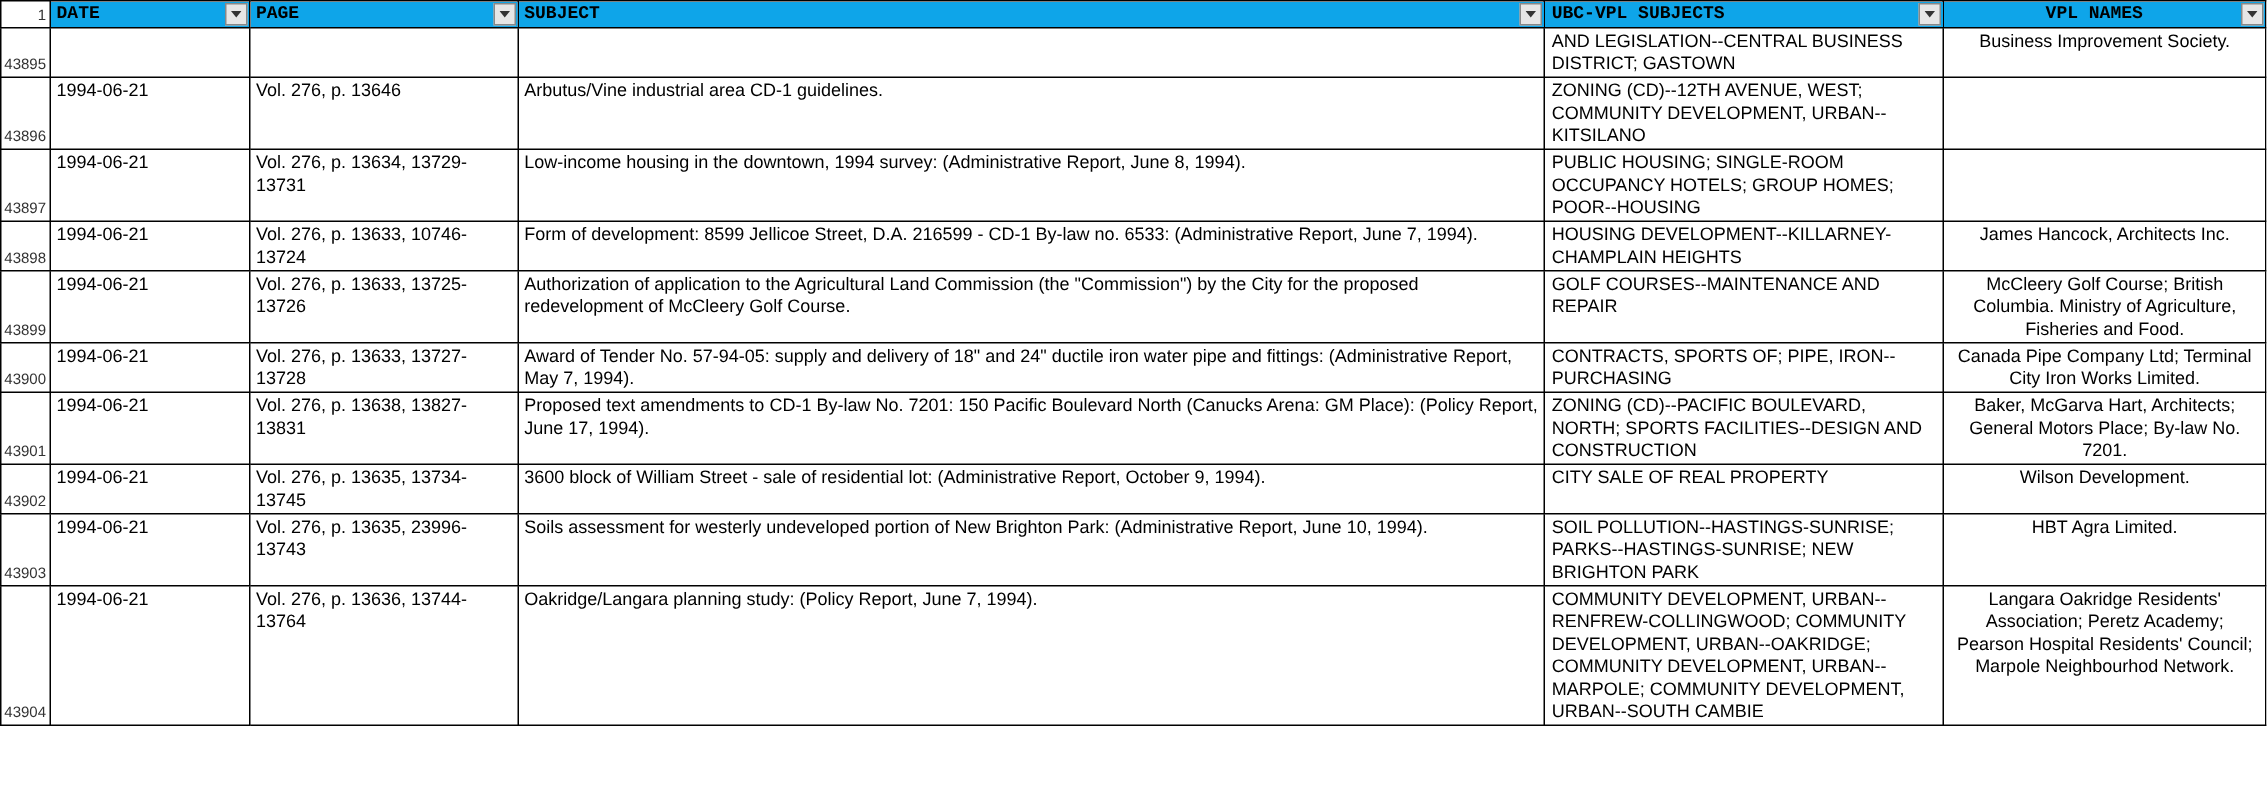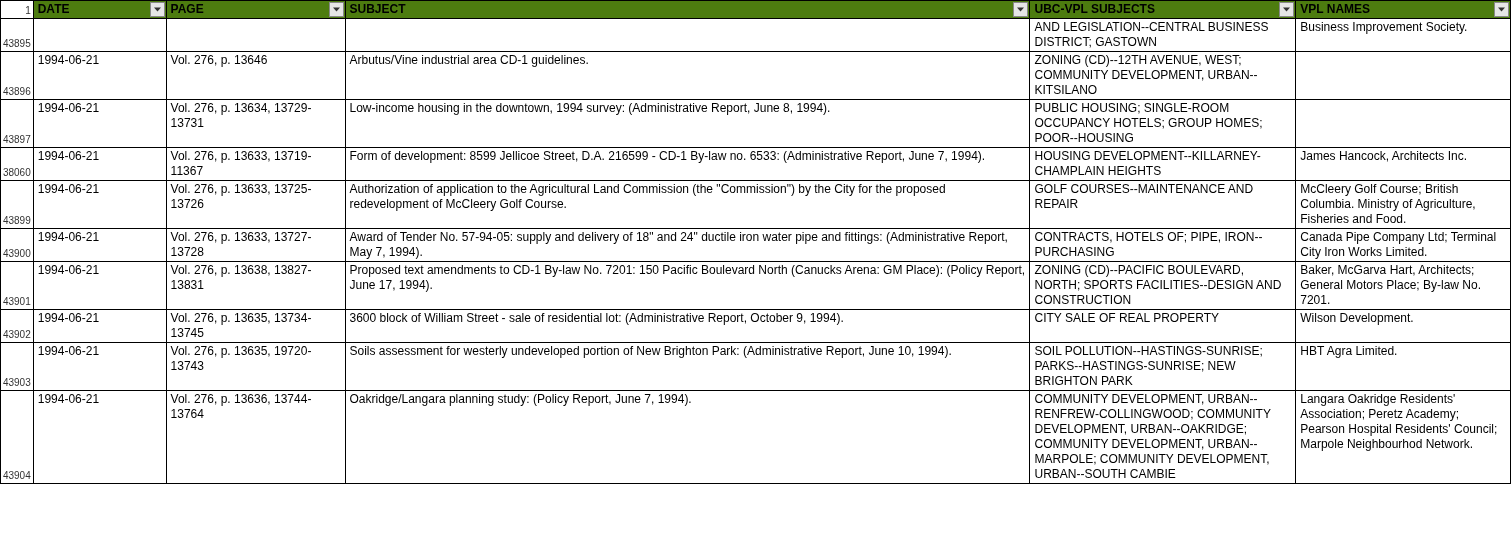--- a/index.html
+++ b/index.html
@@ -41,11 +41,12 @@
     overflow: hidden;
   }
   .hcell {
-    background: #4d7c0f;
+    background: #0ea5e9;
     font-weight: bold;
     position: relative;
     padding-right: 18px;
     white-space: nowrap;
+    font-family: Liberation Mono, monospace;
   }
   .filter-btn {
     position: absolute;

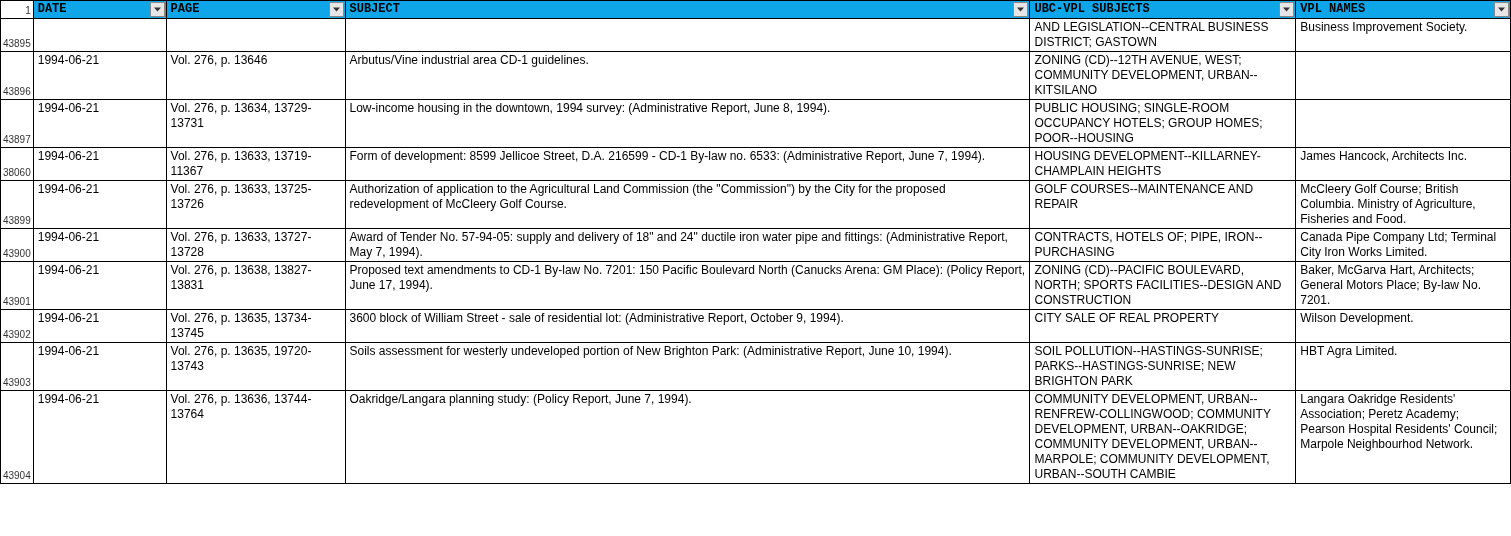--- a/index.html
+++ b/index.html
@@ -70,7 +70,7 @@
   .col-page   { width: 175px; }
   .col-subj   { width: 670px; }
   .col-ubc    { width: 260px; margin-top: 12px; }
-  .col-vpl    { width: 210px; }
+  .col-vpl    { width: 210px; text-align: center; }
 </style>
 </head>
 <body>

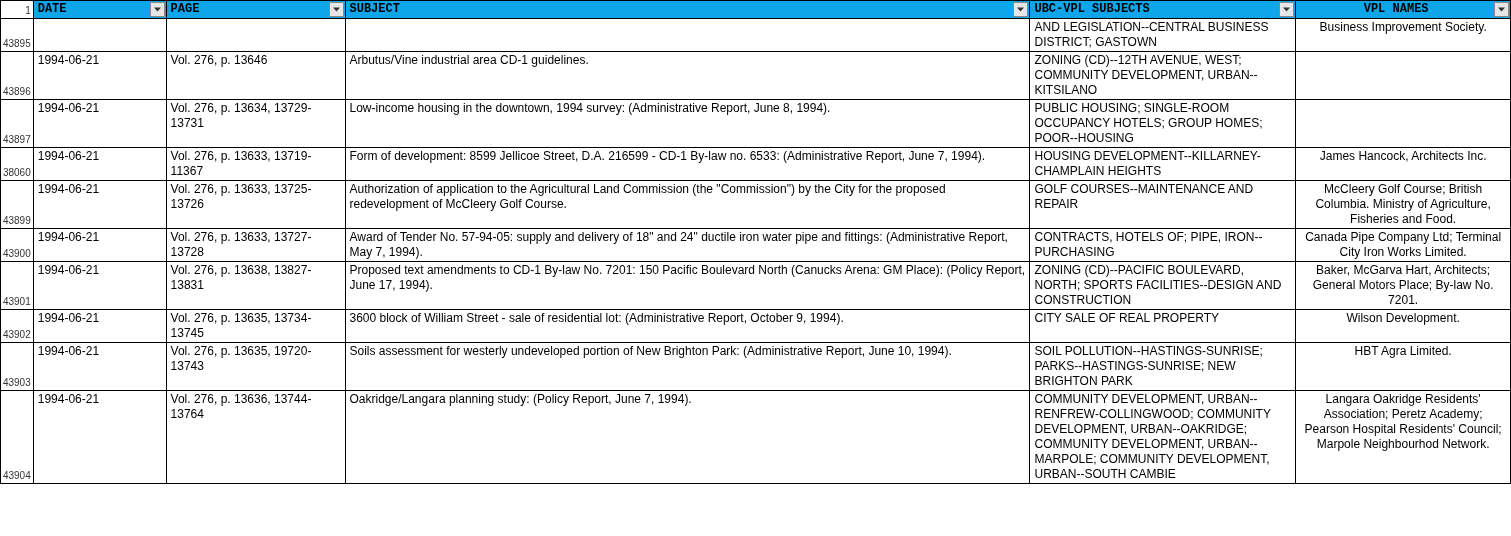--- a/index.html
+++ b/index.html
@@ -148,7 +148,7 @@
     <div class="row">
       <div class="rownum">38060</div>
       <div class="cell col-date">1994-06-21</div>
-      <div class="cell col-page">Vol. 276, p. 13633, 13719-11367</div>
+      <div class="cell col-page">Vol. 276, p. 13633, 10746-13724</div>
       <div class="cell col-subj">Form of development: 8599 Jellicoe Street, D.A. 216599 - CD-1 By-law no. 6533: (Administrative Report, June 7, 1994).</div>
       <div class="cell col-ubc">HOUSING DEVELOPMENT--KILLARNEY-CHAMPLAIN HEIGHTS</div>
       <div class="cell col-vpl">James Hancock, Architects Inc.</div>

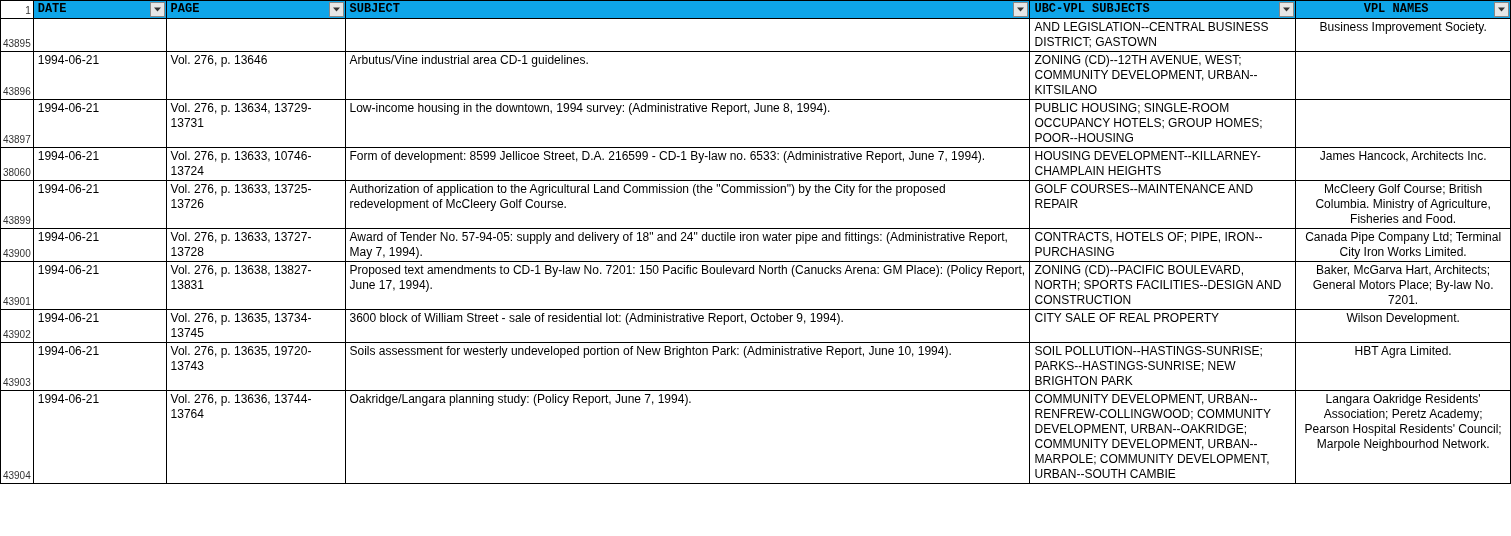--- a/index.html
+++ b/index.html
@@ -146,7 +146,7 @@
       <div class="cell col-vpl"></div>
     </div>
     <div class="row">
-      <div class="rownum">38060</div>
+      <div class="rownum">43898</div>
       <div class="cell col-date">1994-06-21</div>
       <div class="cell col-page">Vol. 276, p. 13633, 10746-13724</div>
       <div class="cell col-subj">Form of development: 8599 Jellicoe Street, D.A. 216599 - CD-1 By-law no. 6533: (Administrative Report, June 7, 1994).</div>

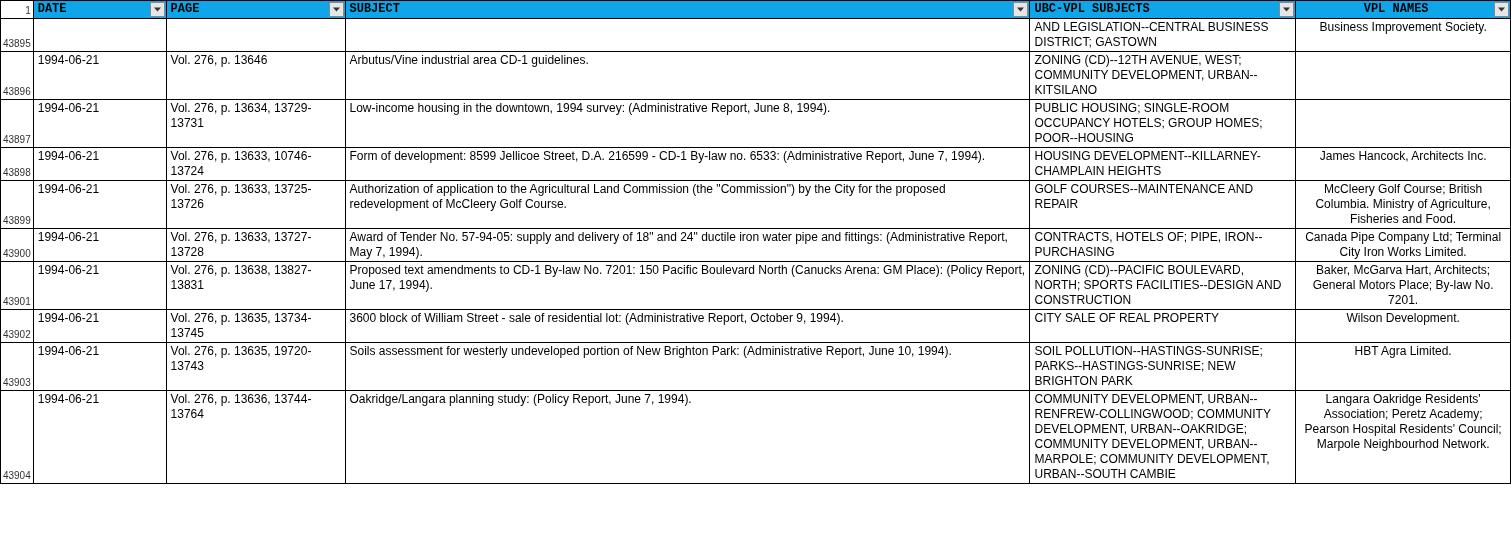--- a/index.html
+++ b/index.html
@@ -166,7 +166,7 @@
       <div class="cell col-date">1994-06-21</div>
       <div class="cell col-page">Vol. 276, p. 13633, 13727-13728</div>
       <div class="cell col-subj">Award of Tender No. 57-94-05: supply and delivery of 18" and 24" ductile iron water pipe and fittings: (Administrative Report, May 7, 1994).</div>
-      <div class="cell col-ubc">CONTRACTS, HOTELS OF; PIPE, IRON--PURCHASING</div>
+      <div class="cell col-ubc">CONTRACTS, SPORTS OF; PIPE, IRON--PURCHASING</div>
       <div class="cell col-vpl">Canada Pipe Company Ltd; Terminal City Iron Works Limited.</div>
     </div>
     <div class="row">

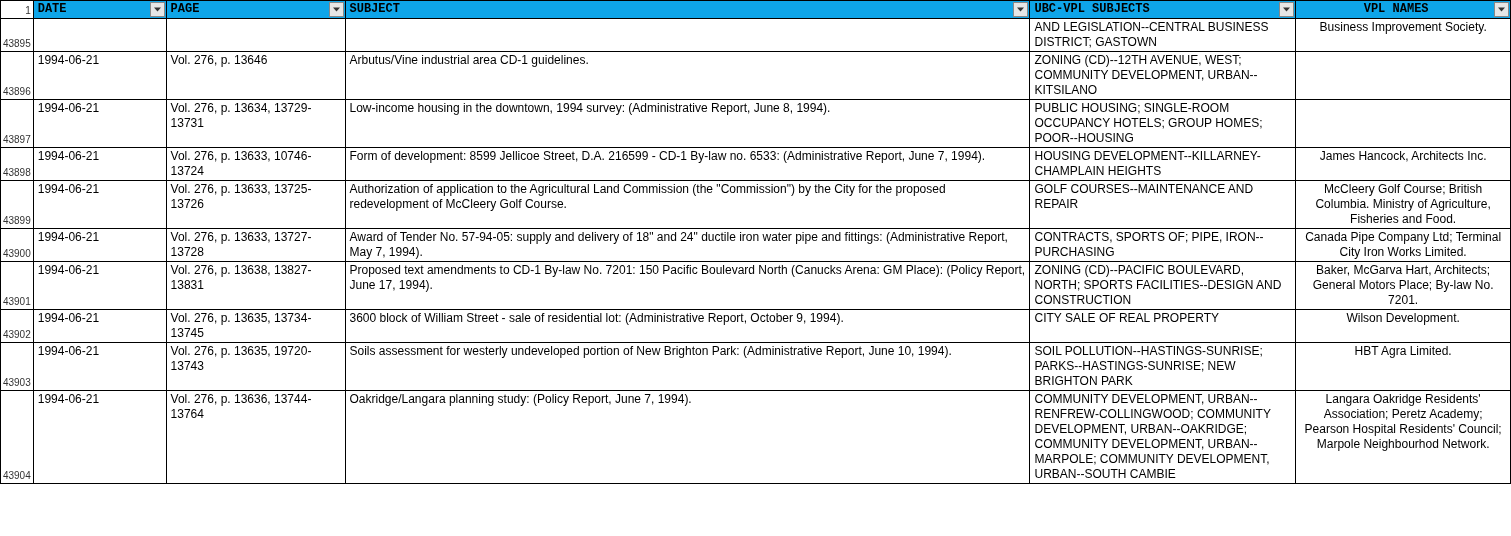--- a/index.html
+++ b/index.html
@@ -188,7 +188,7 @@
     <div class="row">
       <div class="rownum">43903</div>
       <div class="cell col-date">1994-06-21</div>
-      <div class="cell col-page">Vol. 276, p. 13635, 19720-13743</div>
+      <div class="cell col-page">Vol. 276, p. 13635, 23996-13743</div>
       <div class="cell col-subj">Soils assessment for westerly undeveloped portion of New Brighton Park: (Administrative Report, June 10, 1994).</div>
       <div class="cell col-ubc">SOIL POLLUTION--HASTINGS-SUNRISE; PARKS--HASTINGS-SUNRISE; NEW BRIGHTON PARK</div>
       <div class="cell col-vpl">HBT Agra Limited.</div>

